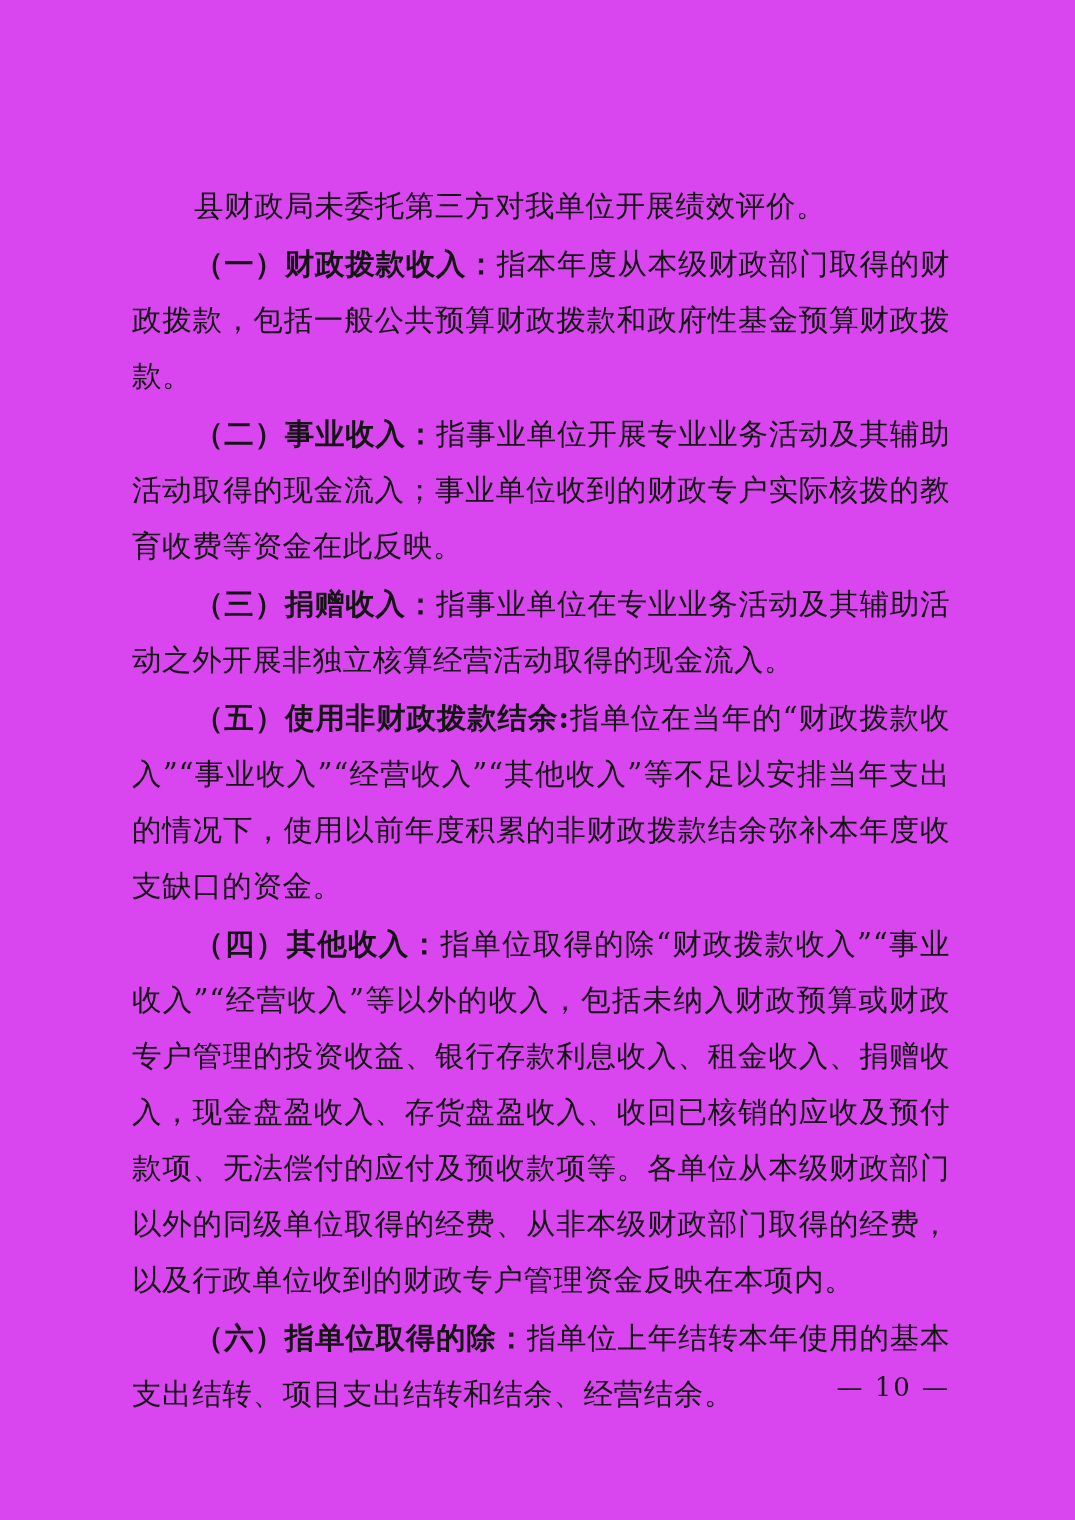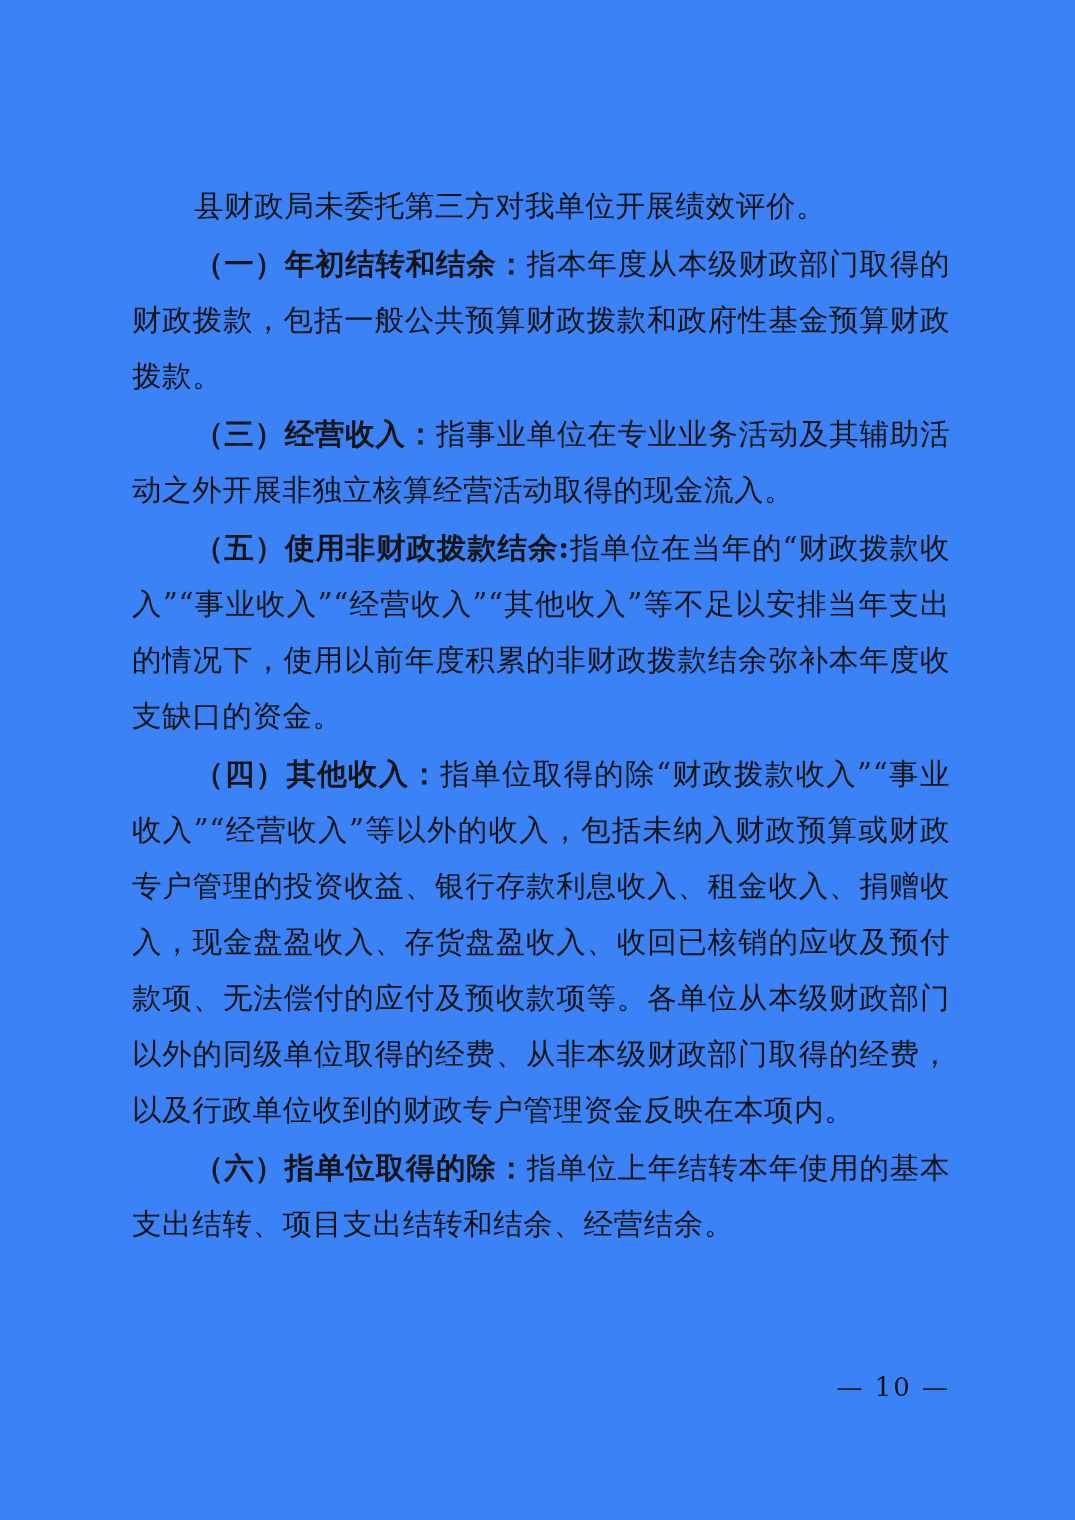--- a/index.html
+++ b/index.html
@@ -11,7 +11,7 @@
     position: relative;
     width: 1075px;
     height: 1520px;
-    background: #3b82f6;
+    background: #d946ef;
     margin: 0 auto;
     box-sizing: border-box;
     font-family: "DejaVu Serif", "Liberation Serif", serif;

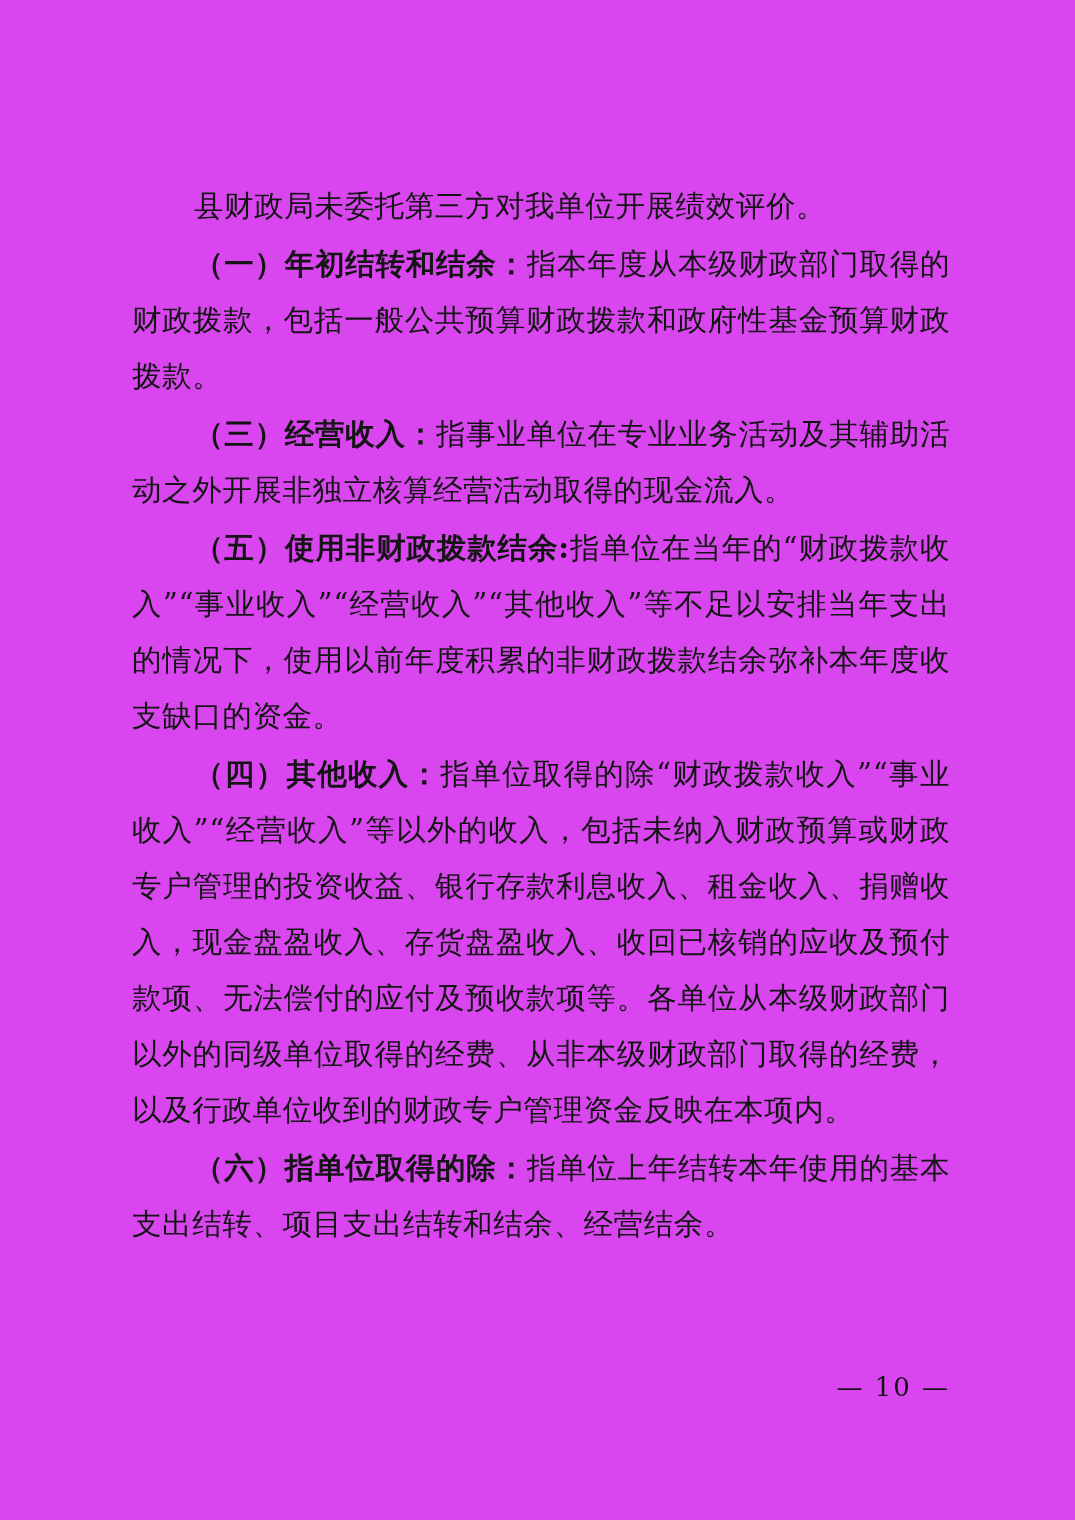--- a/index.html
+++ b/index.html
@@ -70,7 +70,7 @@
 
 
     <p class="para indent">
-      <span class="lead">（一）年初结转和结余：</span><span>指本年度从本级财政部门取得的财政拨款，包括一般公共预算财政拨款和政府性基金预算财政拨款。</span>
+      <span class="lead">（一）财政拨款收入：</span><span>指本年度从本级财政部门取得的财政拨款，包括一般公共预算财政拨款和政府性基金预算财政拨款。</span>
     </p>
 
 

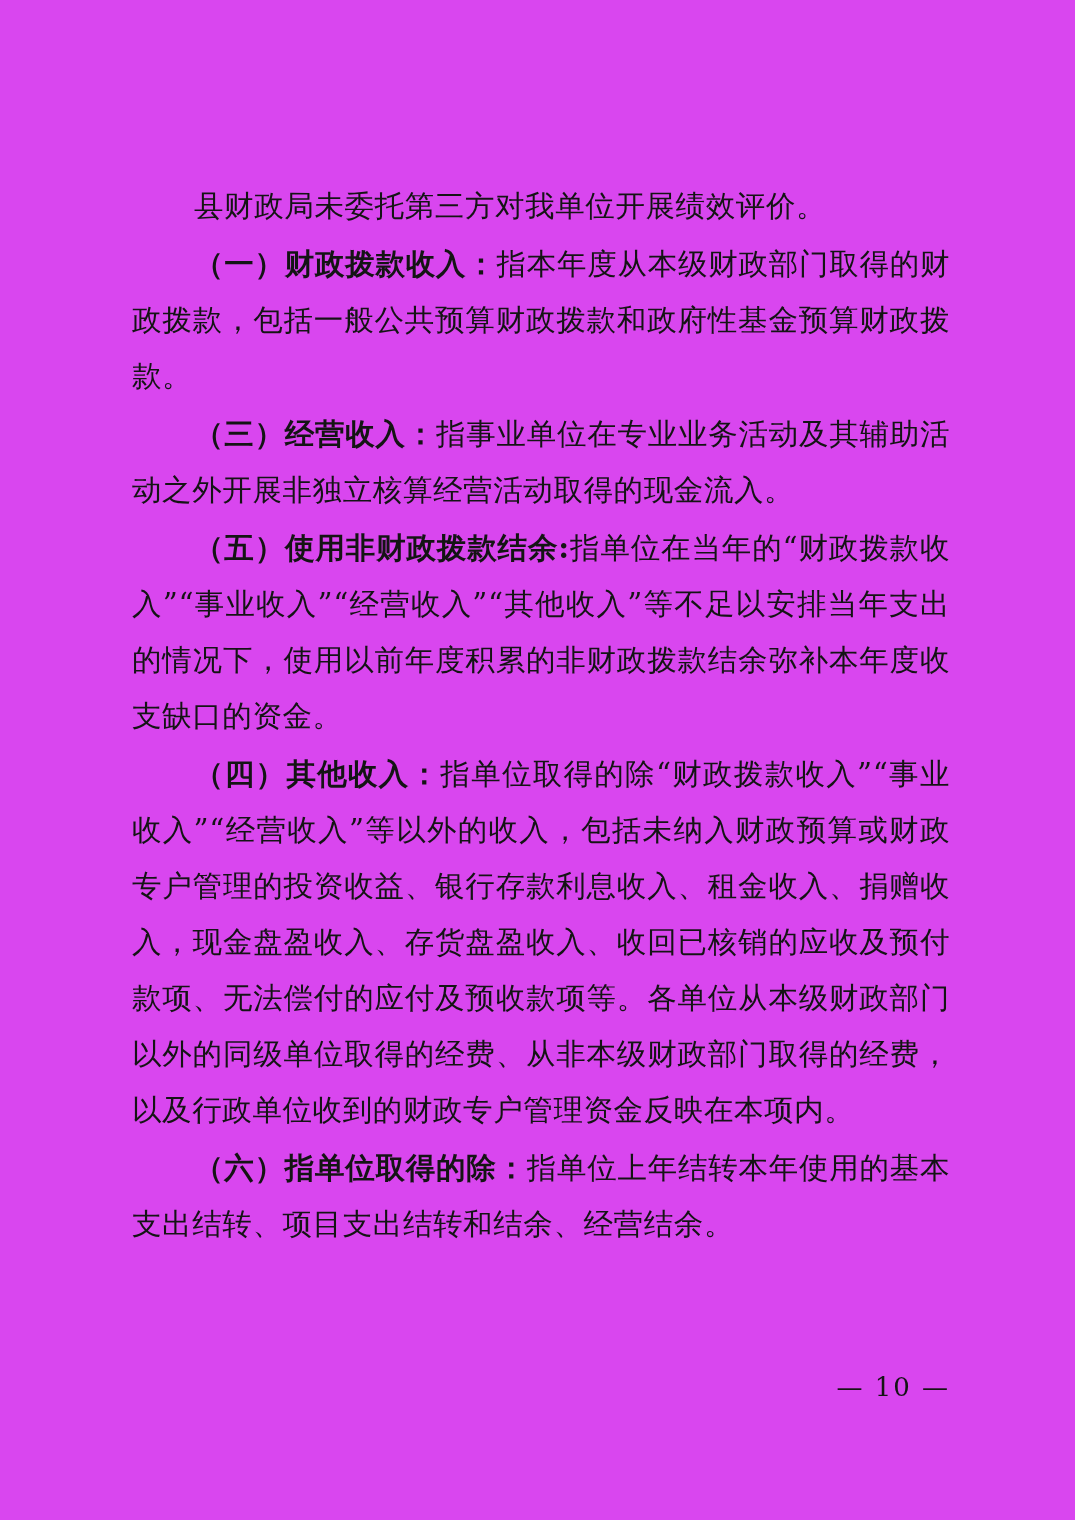--- a/index.html
+++ b/index.html
@@ -73,6 +73,9 @@
       <span class="lead">（一）财政拨款收入：</span><span>指本年度从本级财政部门取得的财政拨款，包括一般公共预算财政拨款和政府性基金预算财政拨款。</span>
     </p>
 
+    <p class="para indent">
+      <span class="lead">（二）事业收入：</span><span>指事业单位开展专业业务活动及其辅助活动取得的现金流入；事业单位收到的财政专户实际核拨的教育收费等资金在此反映。</span>
+    </p>
 
     <p class="para indent">
       <span class="lead">（三）经营收入：</span><span>指事业单位在专业业务活动及其辅助活动之外开展非独立核算经营活动取得的现金流入。</span>

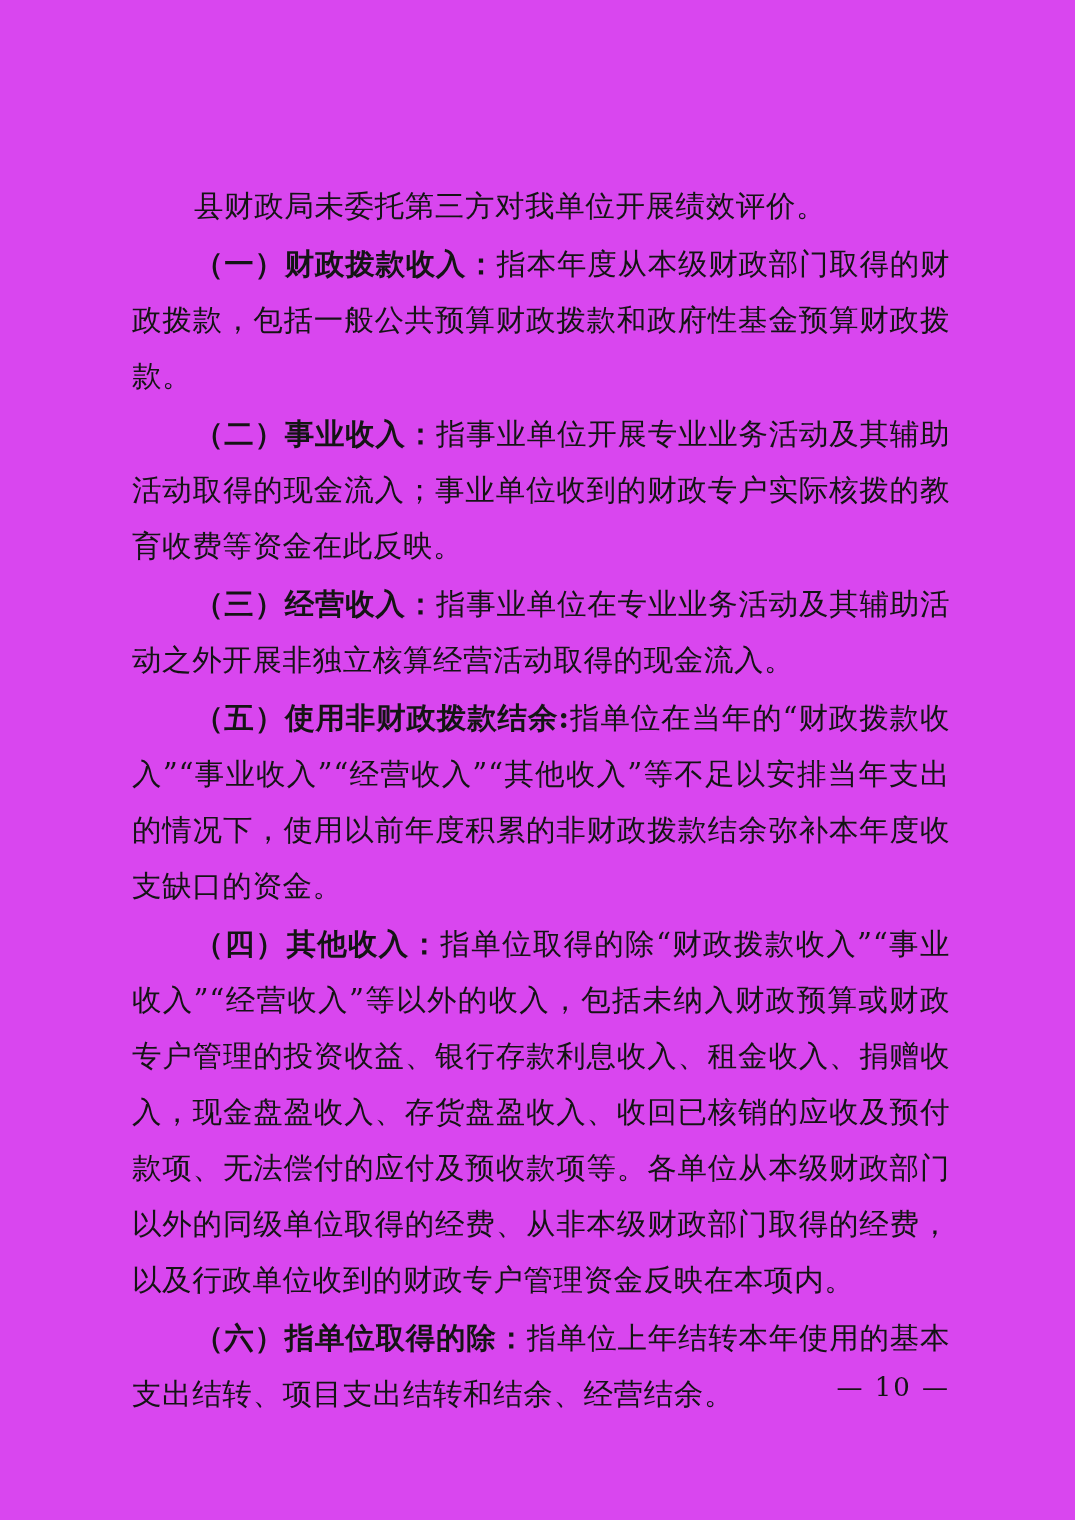--- a/index.html
+++ b/index.html
@@ -78,7 +78,7 @@
     </p>
 
     <p class="para indent">
-      <span class="lead">（三）经营收入：</span><span>指事业单位在专业业务活动及其辅助活动之外开展非独立核算经营活动取得的现金流入。</span>
+      <span class="lead">（三）捐赠收入：</span><span>指事业单位在专业业务活动及其辅助活动之外开展非独立核算经营活动取得的现金流入。</span>
     </p>
 
     <p class="para indent">

